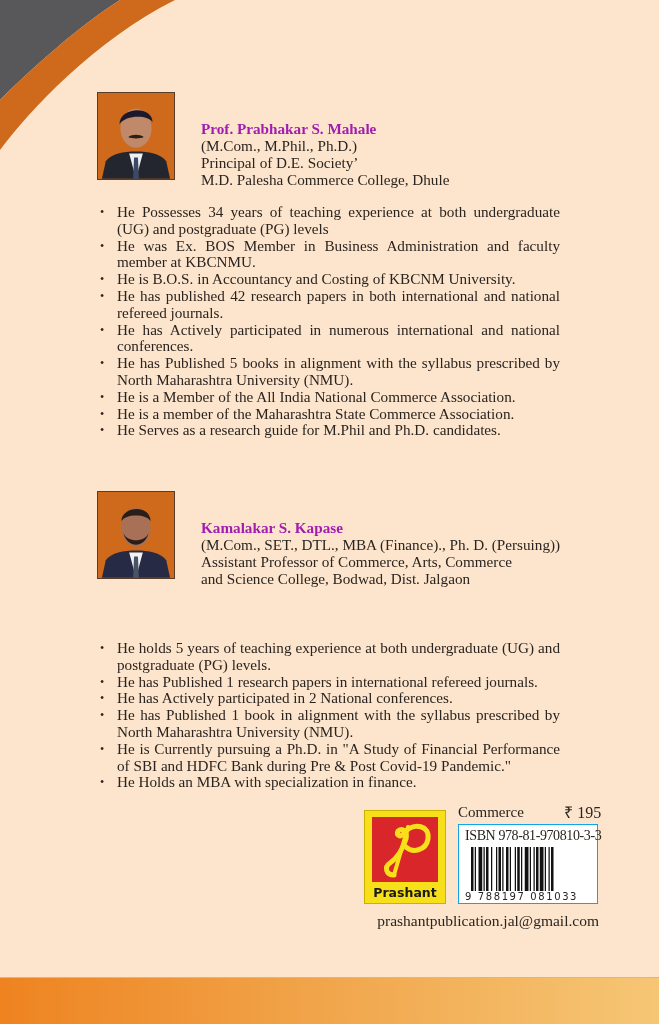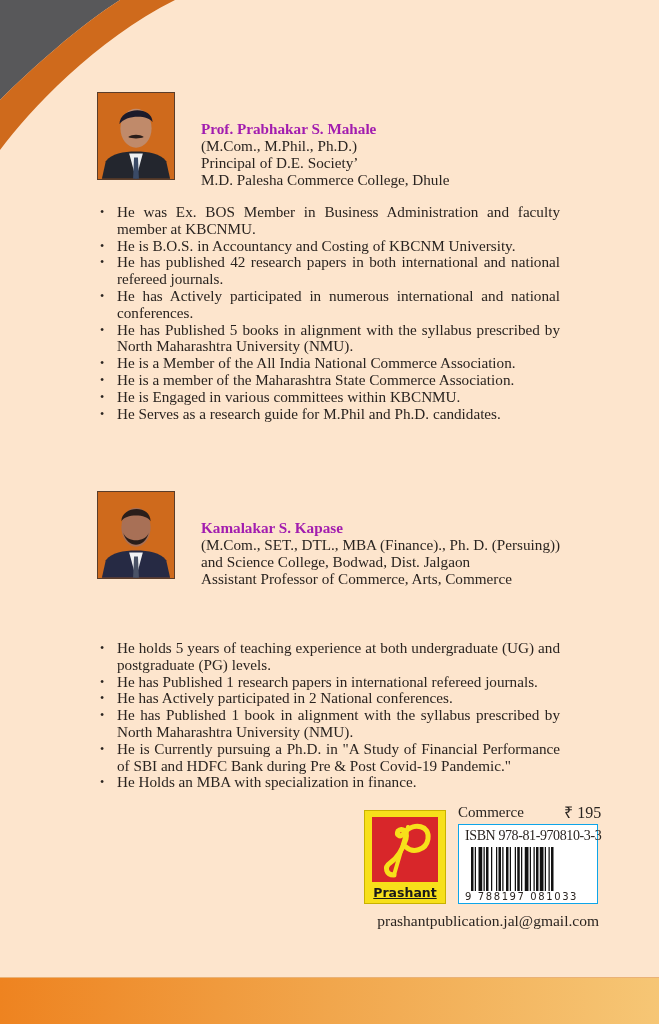--- a/index.html
+++ b/index.html
@@ -79,6 +79,7 @@
 </div>
 
 <ul class="bullets" style="top:204px;">
+  <li>He Possesses 34 years of teaching experience at both undergraduate (UG) and postgraduate (PG) levels</li>
   <li>He was Ex. BOS Member in Business Administration and faculty member at KBCNMU.</li>
   <li>He is B.O.S. in Accountancy and Costing of KBCNM University.</li>
   <li>He has published 42 research papers in both international and national refereed journals.</li>

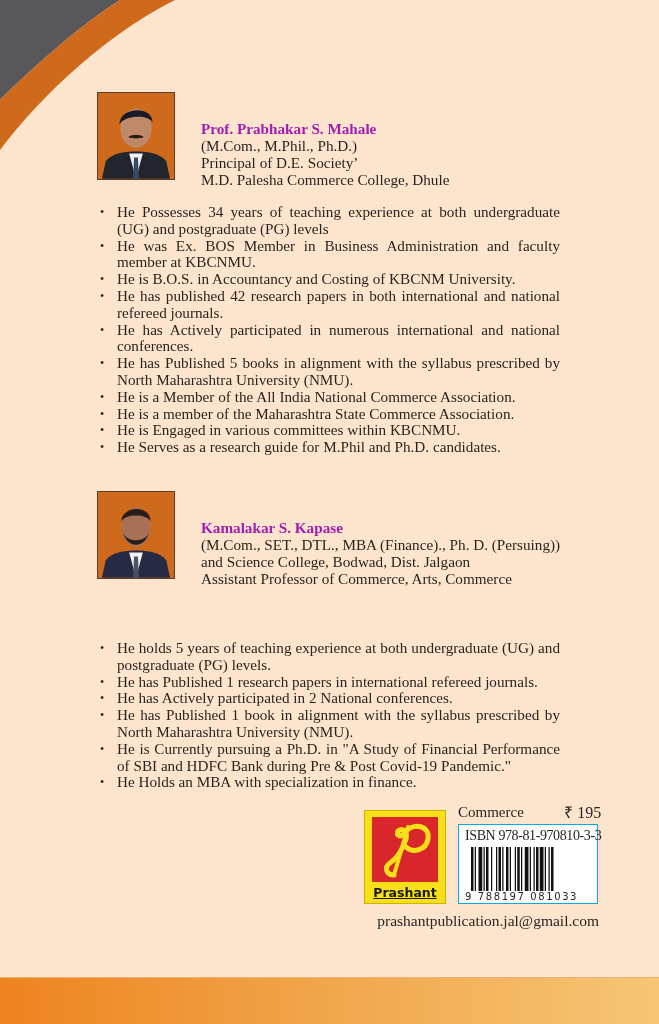--- a/index.html
+++ b/index.html
@@ -87,7 +87,6 @@
   <li>He has Published 5 books in alignment with the syllabus prescribed by North Maharashtra University (NMU).</li>
   <li>He is a Member of the All India National Commerce Association.</li>
   <li>He is a member of the Maharashtra State Commerce Association.</li>
-  <li>He is Engaged in various committees within KBCNMU.</li>
   <li>He Serves as a research guide for M.Phil and Ph.D. candidates.</li>
 </ul>
 

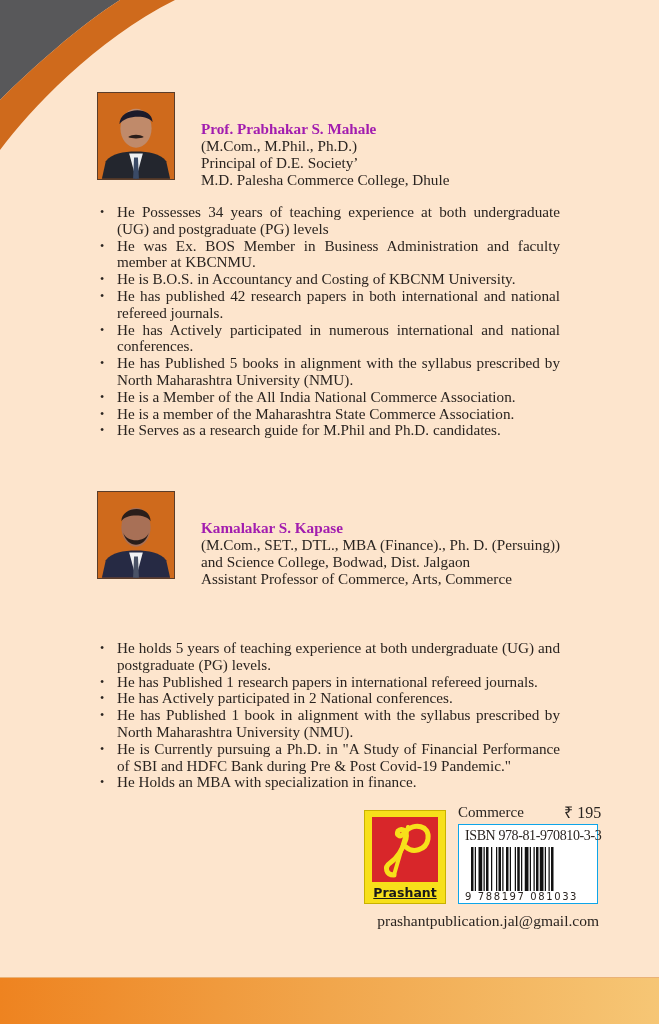--- a/index.html
+++ b/index.html
@@ -105,8 +105,8 @@
   <div class="info">
     <div class="name">Kamalakar S. Kapase</div>
     <div>(M.Com., SET., DTL., MBA (Finance)., Ph. D. (Persuing))</div>
+    <div>Assistant Professor of Commerce, Arts, Commerce</div>
     <div>and Science College, Bodwad, Dist. Jalgaon</div>
-    <div>Assistant Professor of Commerce, Arts, Commerce</div>
   </div>
 </div>
 

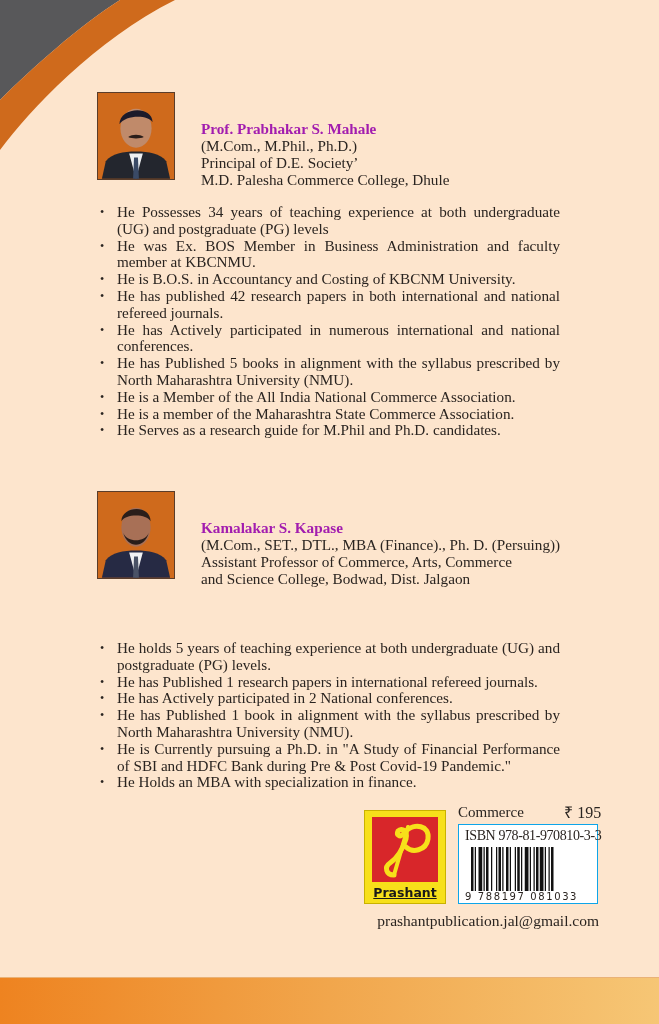--- a/index.html
+++ b/index.html
@@ -29,7 +29,7 @@
     .logo-red svg { width: 100%; height: 100%; display: block; }
     .logo-text {
       position: absolute; left: 0; right: 0; bottom: 3px; text-align: center;
-      font-family: "DejaVu Sans", sans-serif; font-weight: bold; font-size: 12.5px; color: #1a1a1a; text-decoration: underline;
+      font-family: "DejaVu Sans", sans-serif; font-weight: bold; font-size: 12.5px; color: #1a1a1a;
     }
     .subject { position: absolute; left: 458px; top: 804px; font-size: 15px; }
     .price { position: absolute; left: 564px; top: 801px; font-size: 16px; }

